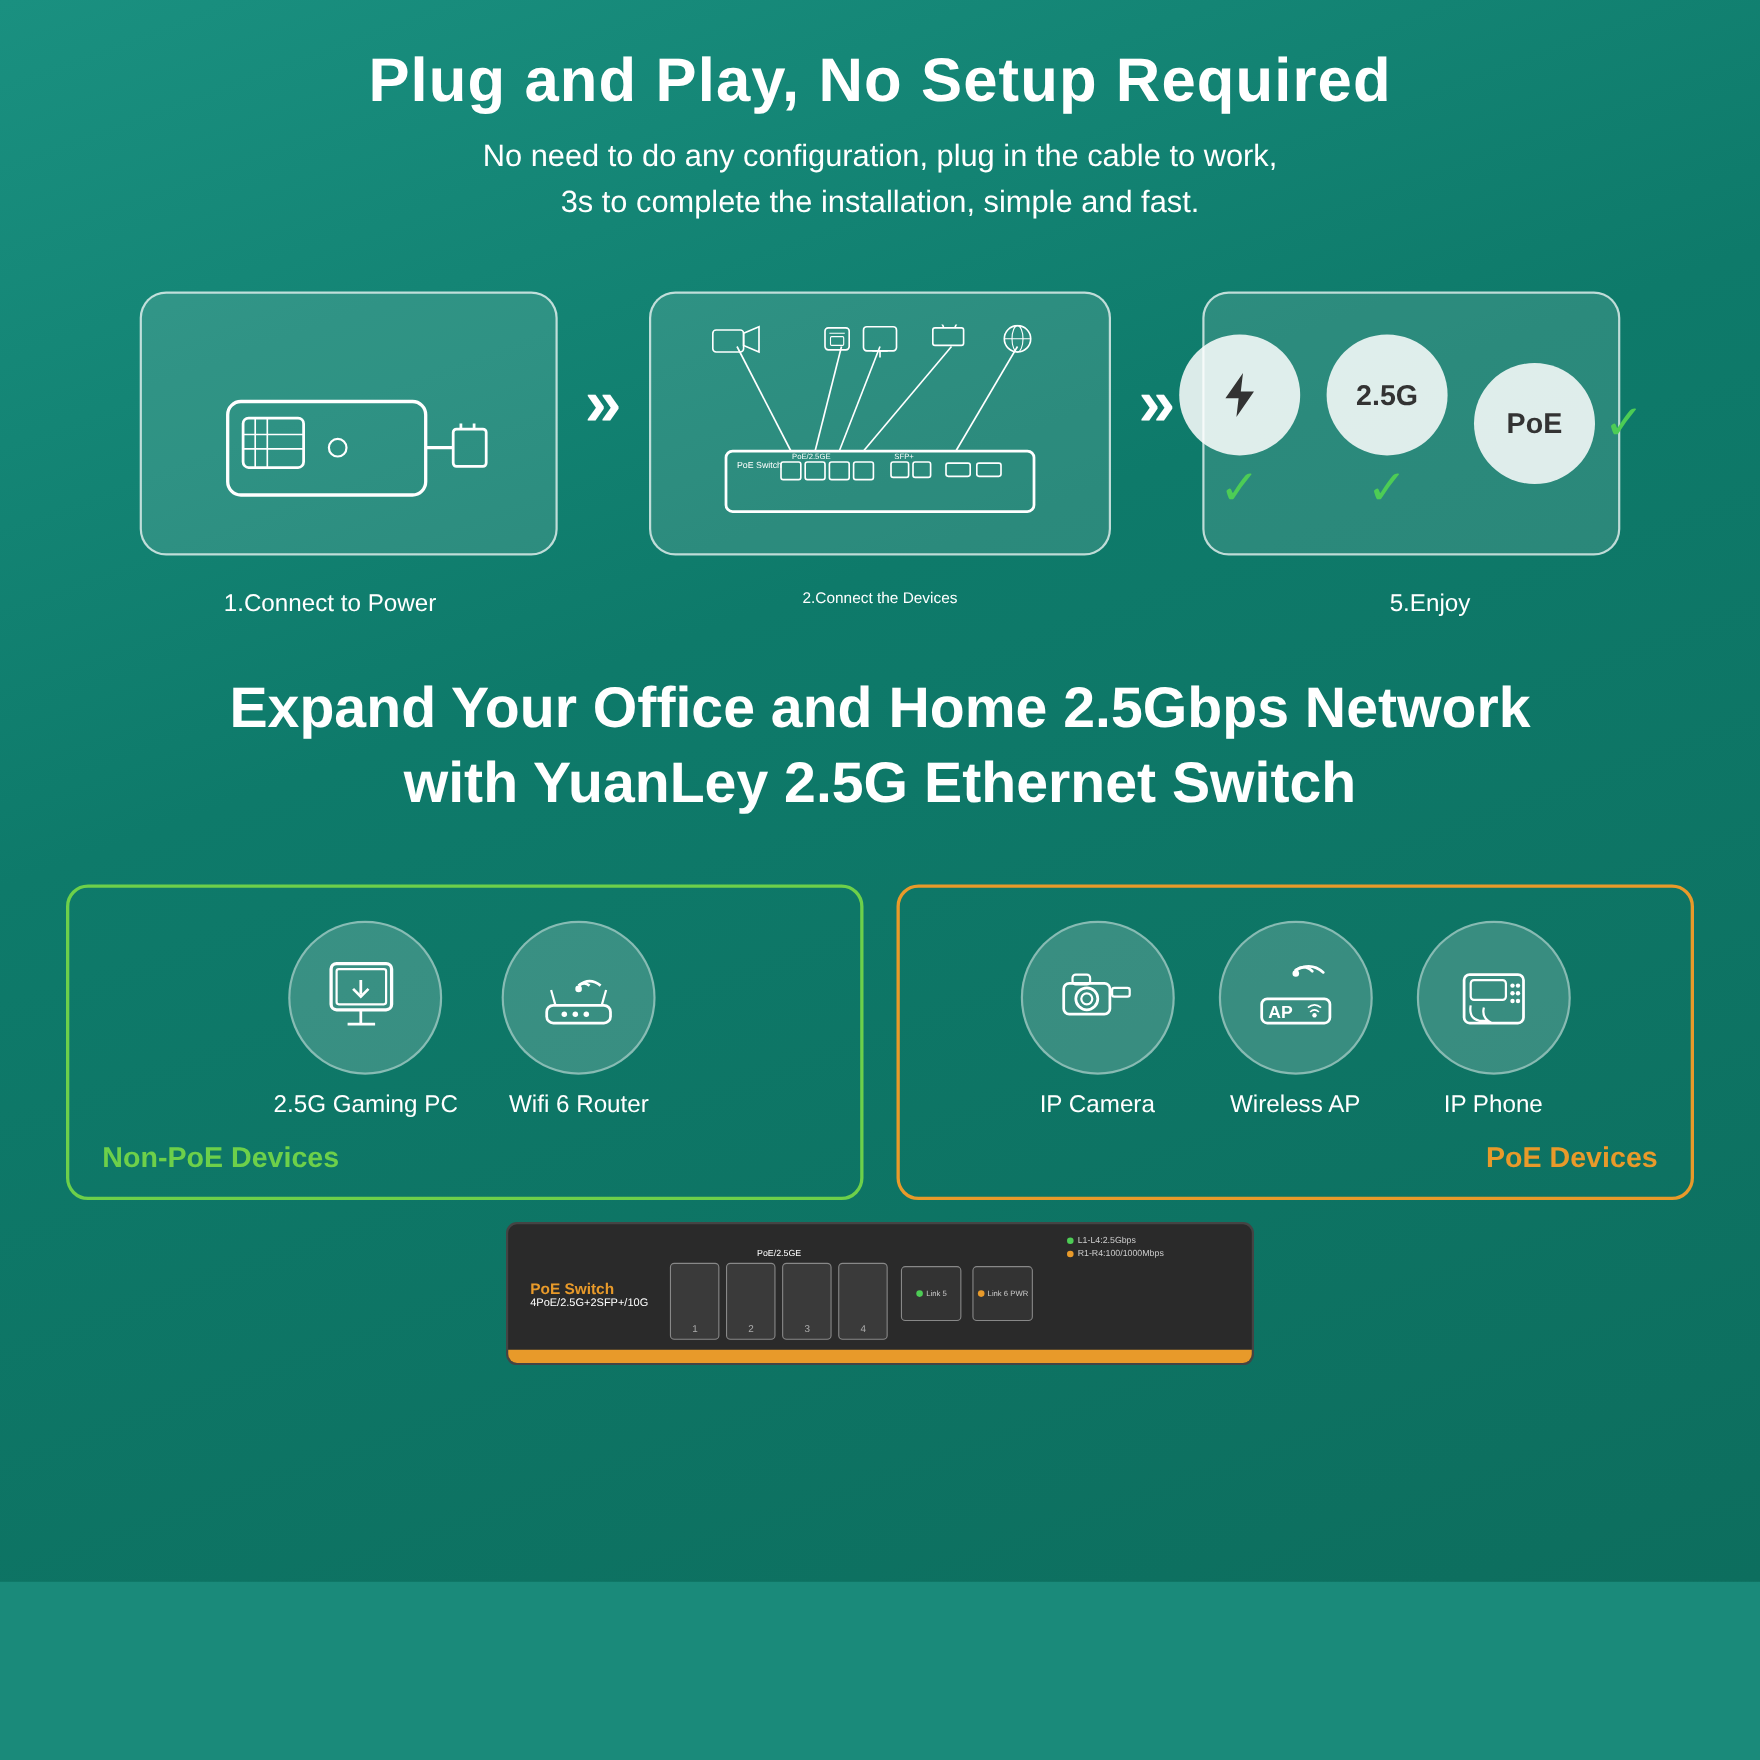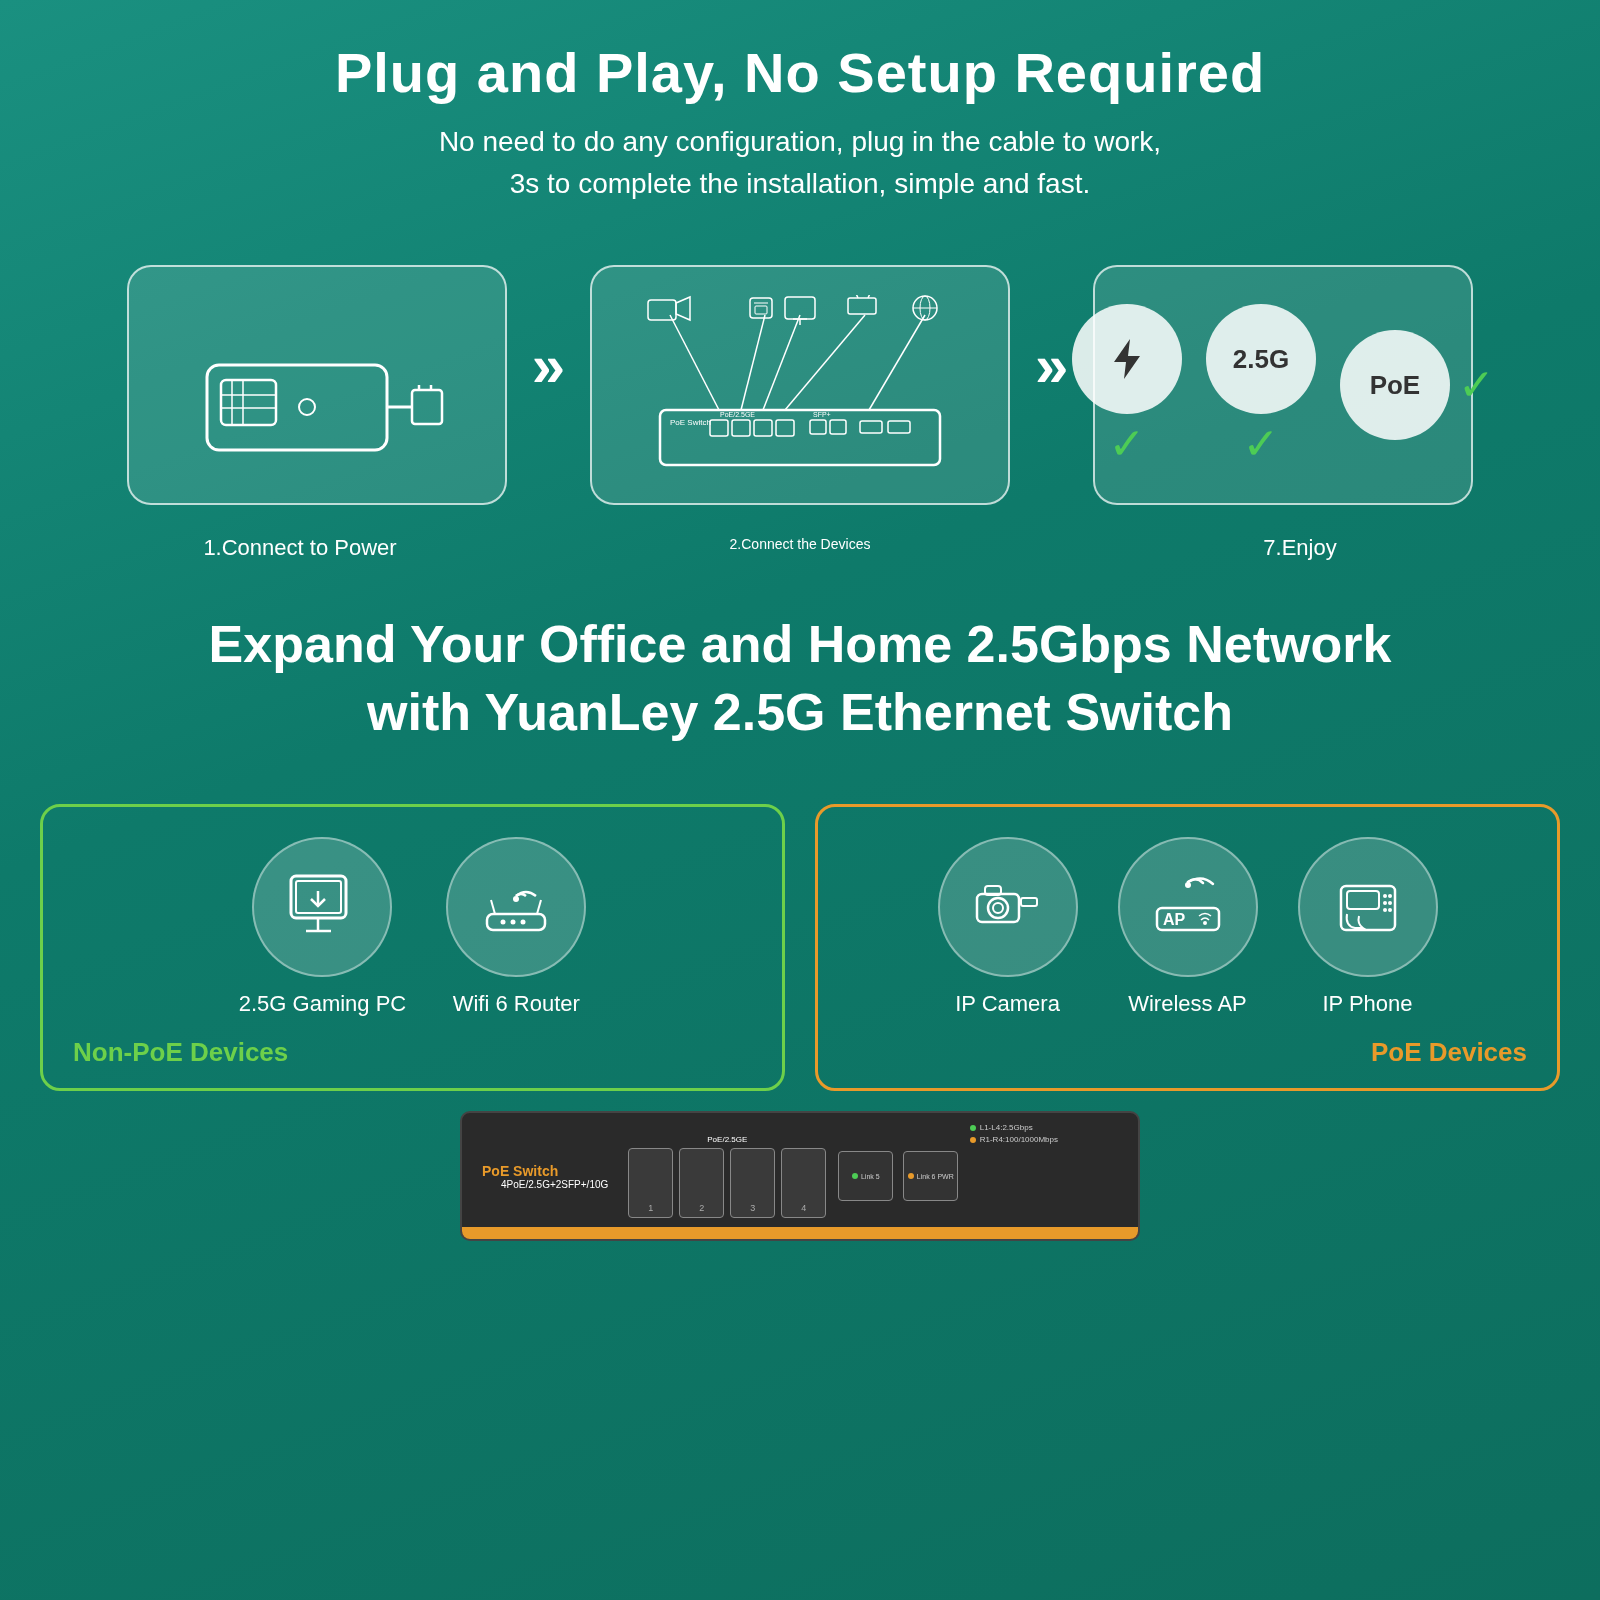--- a/index.html
+++ b/index.html
@@ -15,12 +15,12 @@
 
     .page-container {
       width: 1600px;
-      height: 1600px;
+      height: 1438px;
       background: linear-gradient(160deg, #1a9080 0%, #0e7a6a 40%, #0d6e5e 100%);
       display: flex;
       flex-direction: column;
       align-items: center;
-      padding: 40px 40px;
+      padding: 40px 60px;
     }
 
     

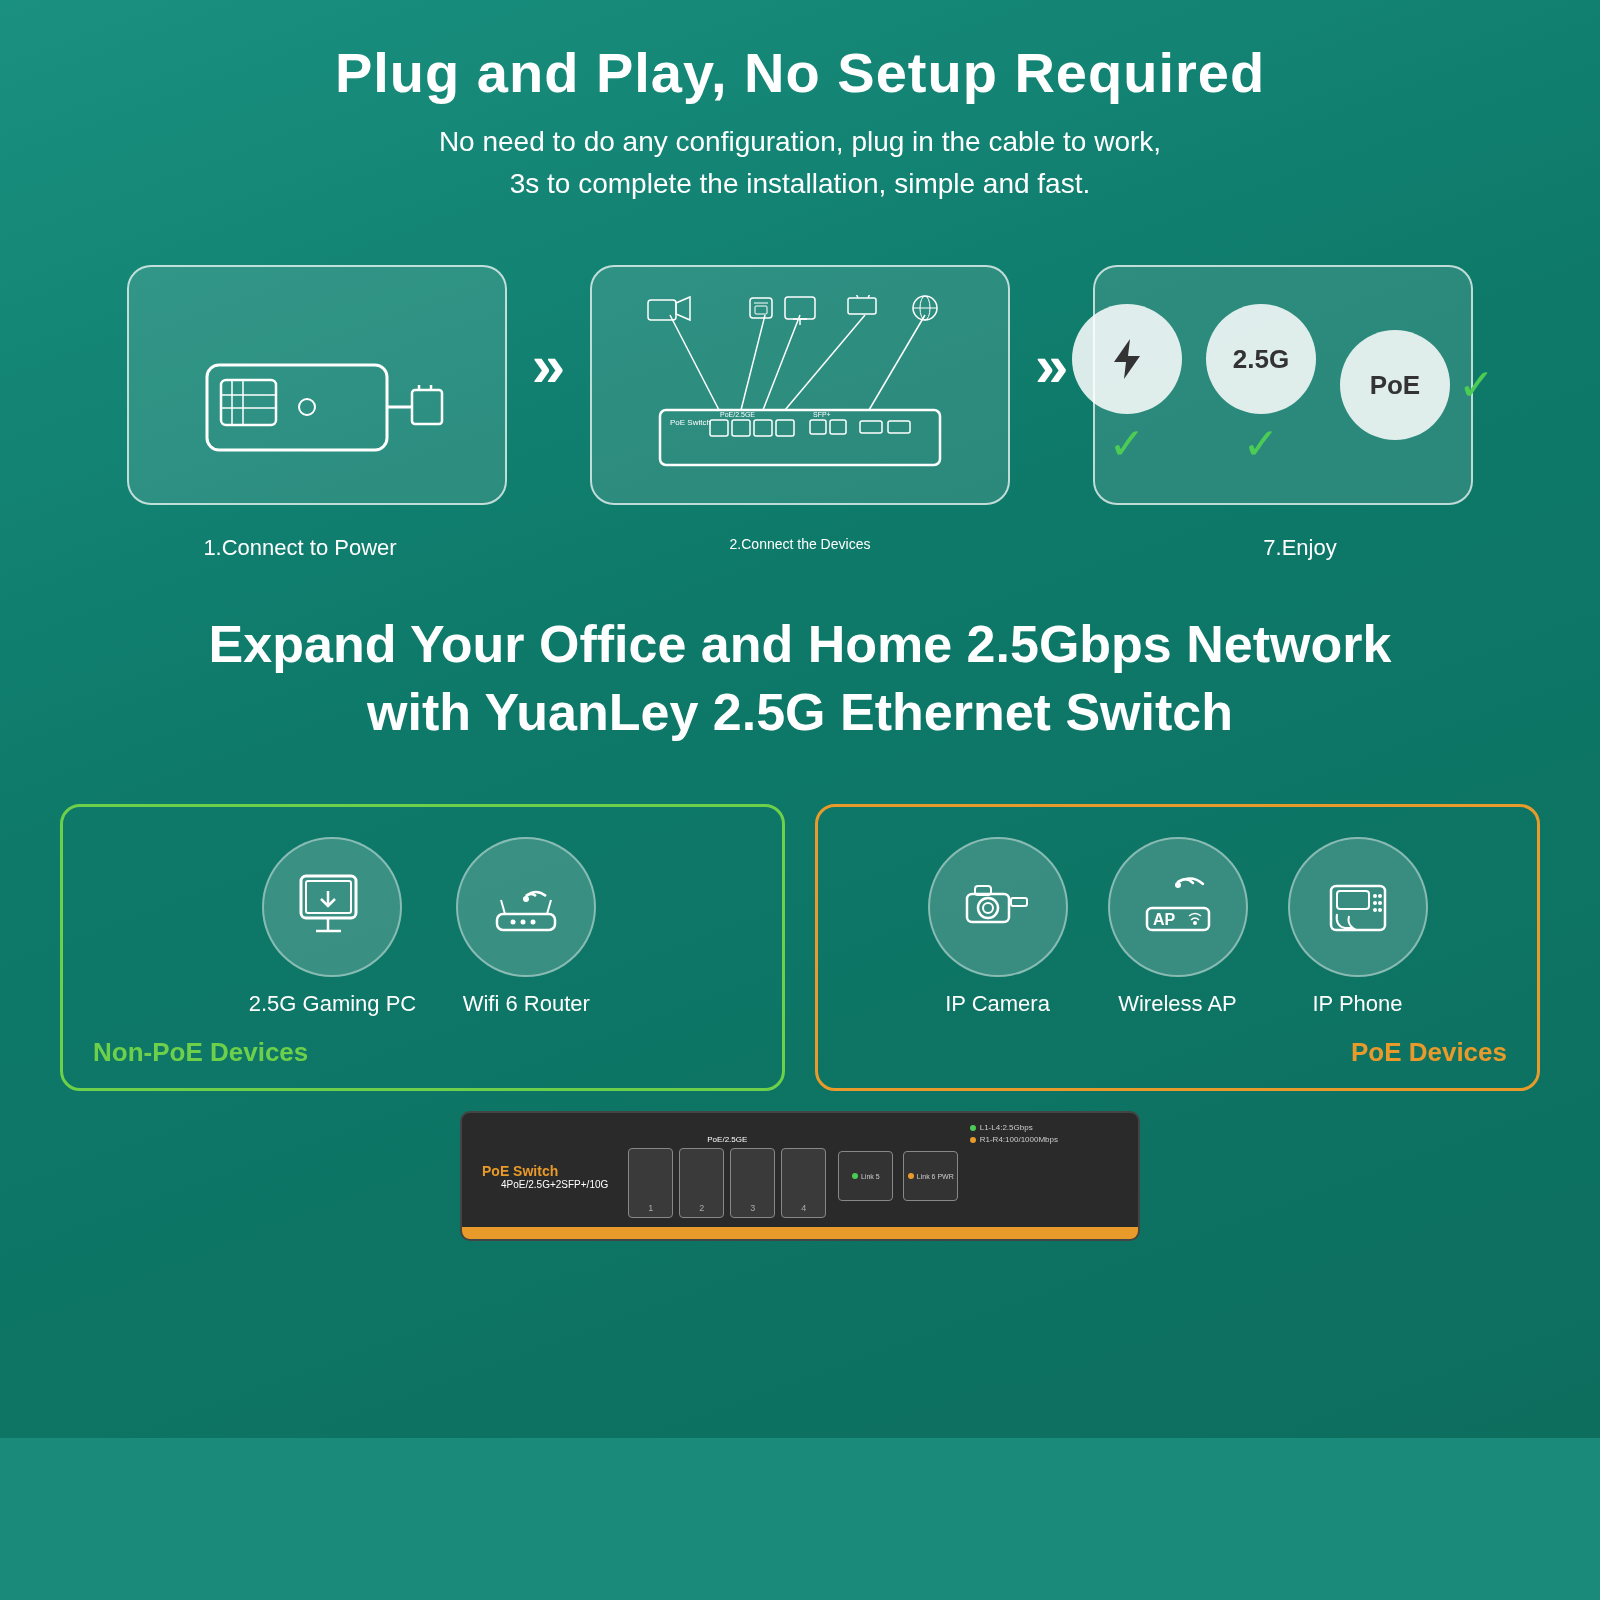--- a/index.html
+++ b/index.html
@@ -408,7 +408,7 @@
     </div>
     <div style="width:60px;"></div>
     <div style="width:380px;text-align:center;">
-      <span style="font-size:22px;color:white;">7.Enjoy</span>
+      <span style="font-size:22px;color:white;">5.Enjoy</span>
     </div>
   </div>
 

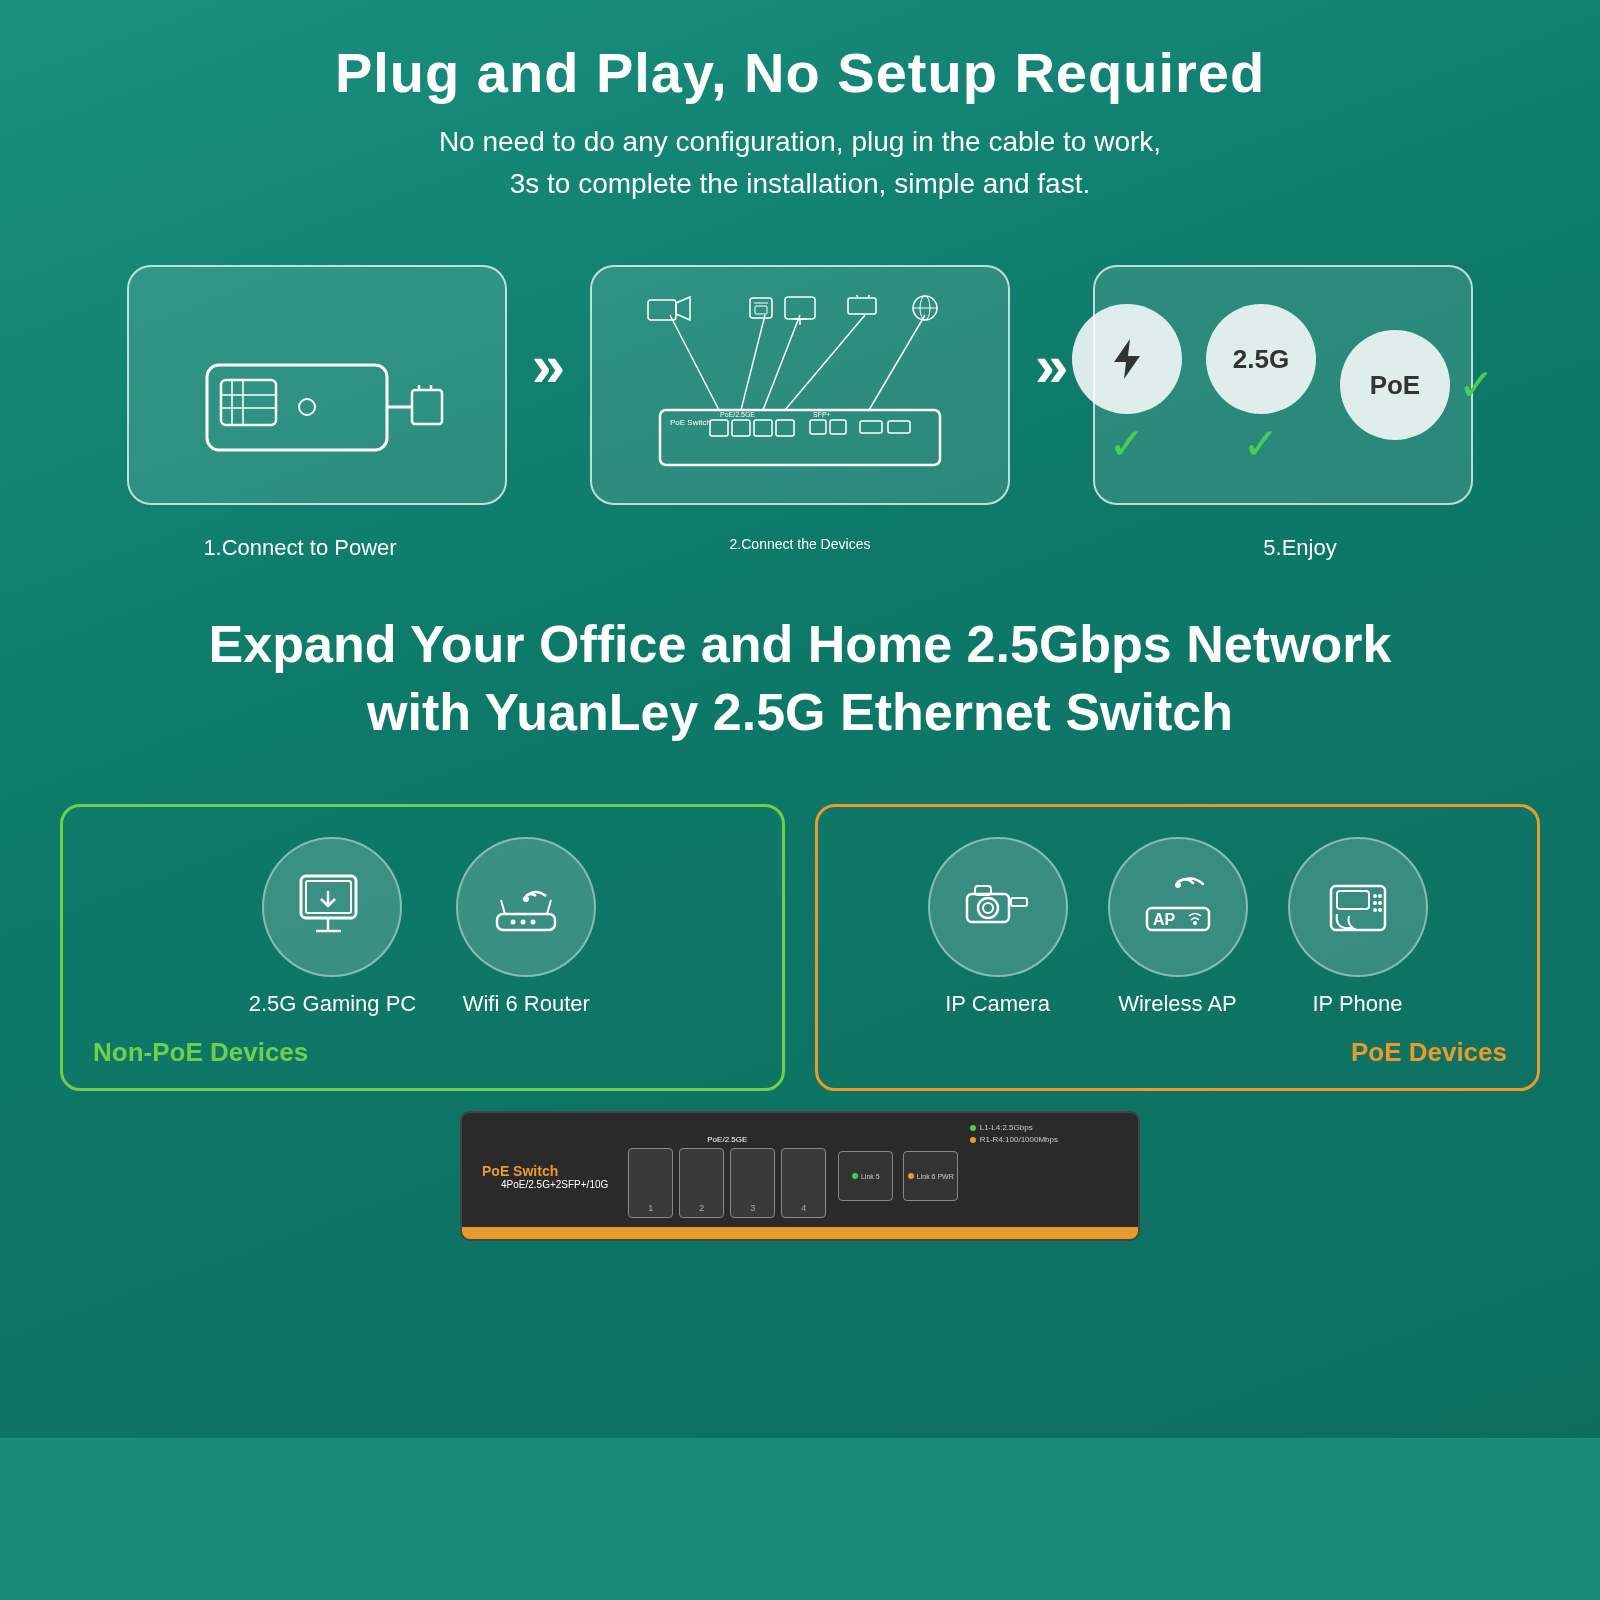--- a/index.html
+++ b/index.html
@@ -215,7 +215,6 @@
     .poe-switch-subtitle {
       color: white;
       font-size: 10px;
-      margin-left: 19px;
     }
 
     .bottom-port {

